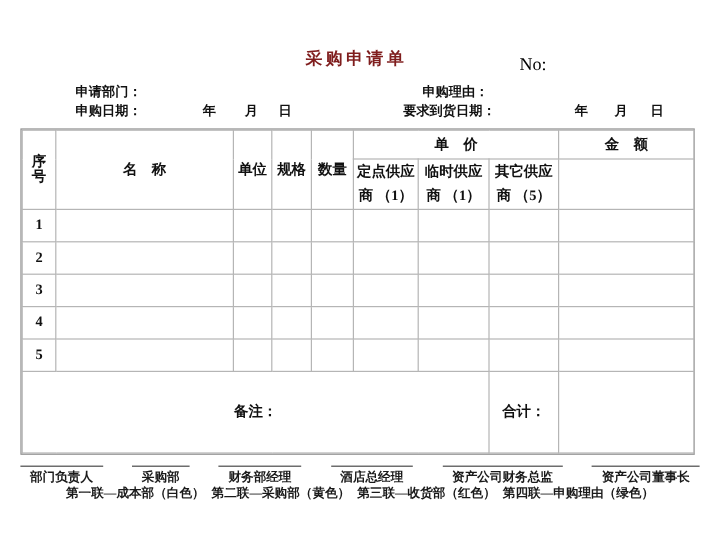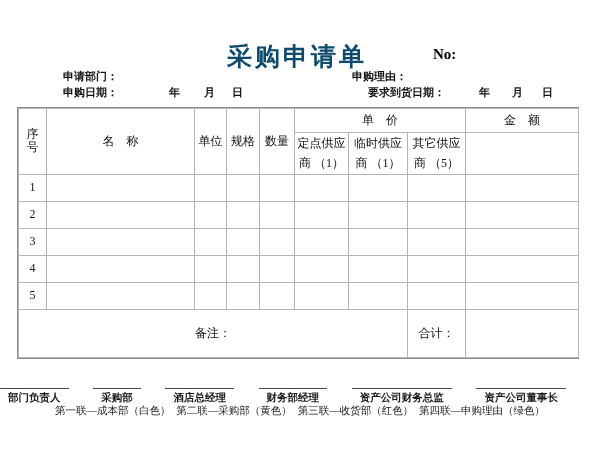--- a/index.html
+++ b/index.html
@@ -14,7 +14,7 @@
   .form-title {
     left:17px; top:40px; width:560px; text-align:center;
     font-family:"Liberation Sans","DejaVu Sans",sans-serif;
-    font-size:25px; font-weight:bold; letter-spacing:3px; color:#0c4a6e;
+    font-size:14px; font-weight:bold; letter-spacing:3px; color:#7f1d1d;
   }
   .form-no {
     left:433px; top:46px; font-size:15px; font-weight:bold; color:#000;

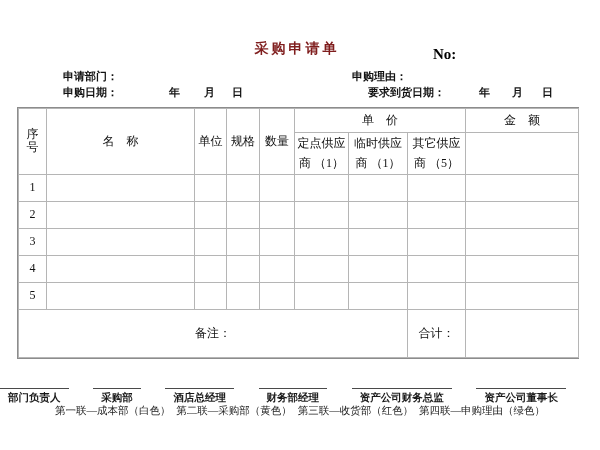--- a/index.html
+++ b/index.html
@@ -17,7 +17,7 @@
     font-size:14px; font-weight:bold; letter-spacing:3px; color:#7f1d1d;
   }
   .form-no {
-    left:433px; top:46px; font-size:15px; font-weight:bold; color:#000;
+    left:433px; top:46px; font-size:15px; font-weight:normal; color:#000;
   }
 
   

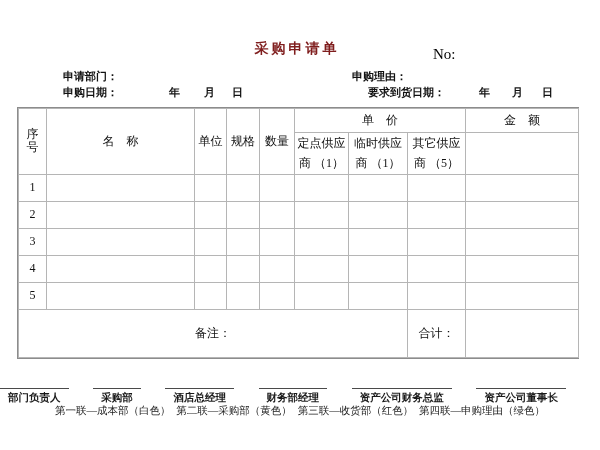--- a/index.html
+++ b/index.html
@@ -76,7 +76,7 @@
   <span class="abs hlabel" style="left:169px;top:85px">年</span>
   <span class="abs hlabel" style="left:204px;top:85px">月</span>
   <span class="abs hlabel" style="left:232px;top:85px">日</span>
-  <span class="abs hlabel" style="left:368px;top:85px">要求到货日期：</span>
+  <span class="abs hlabel" style="left:336px;top:85px">要求到货日期：</span>
   <span class="abs hlabel" style="left:479px;top:85px">年</span>
   <span class="abs hlabel" style="left:512px;top:85px">月</span>
   <span class="abs hlabel" style="left:542px;top:85px">日</span>

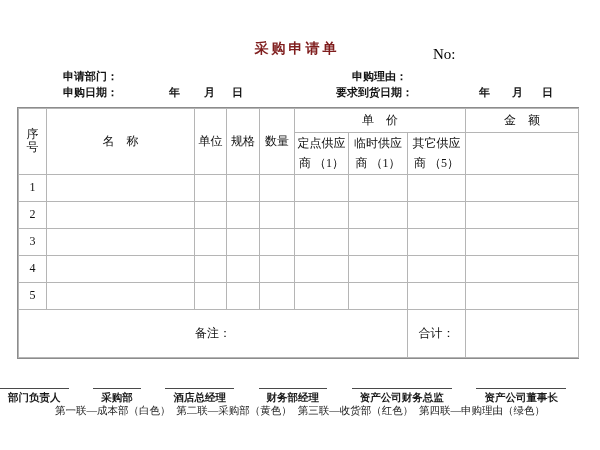--- a/index.html
+++ b/index.html
@@ -33,7 +33,7 @@
   }
   table.req th, table.req td {
     border:1px solid #b5b5b5; padding:0;
-    font-size:12px; font-weight:normal; text-align:center; vertical-align:middle;
+    font-size:12px; font-weight:bold; text-align:center; vertical-align:middle;
     overflow:hidden;
   }
   tr.hr1 { height:24px; }

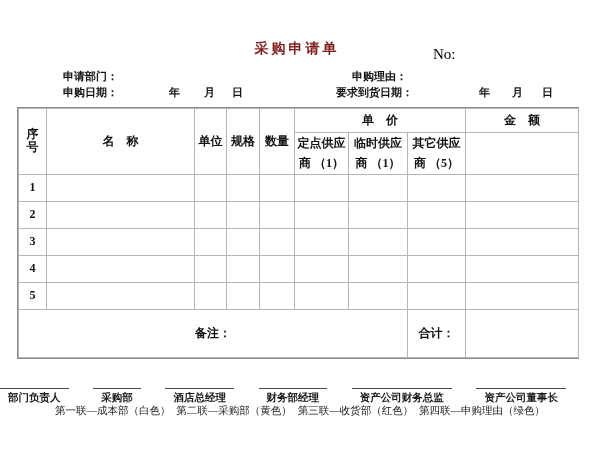--- a/index.html
+++ b/index.html
@@ -39,7 +39,7 @@
   tr.hr1 { height:24px; }
   tr.hr2 { height:36px; }
   tr.body-row { height:27px; }
-  tr.notes-row { height:48px; }
+  tr.notes-row { height:68px; }
   th.seq { white-space:pre-line; line-height:1.15; }
   th.sub { font-size:9px; line-height:1.7; font-weight:normal; padding:0 2px; }
   td.notes-cell { text-align:left; vertical-align:top; padding:6px 0 0 8px; font-weight:600; }

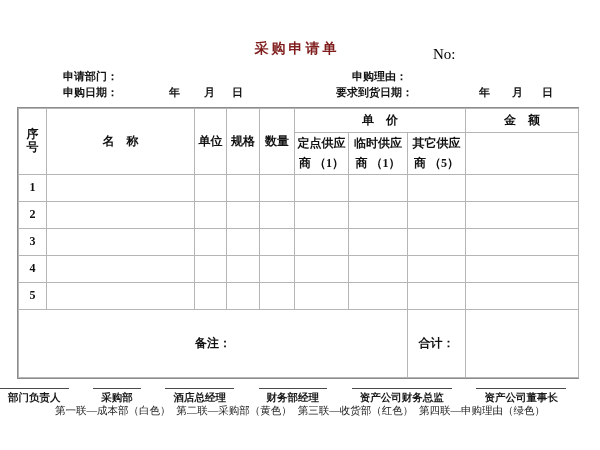--- a/index.html
+++ b/index.html
@@ -47,7 +47,7 @@
 
   
   .sig-row {
-    left:0; top:388px; width:566px;
+    left:17px; top:388px; width:566px;
     display:flex; justify-content:space-between; align-items:center;
   }
   .sig-item {

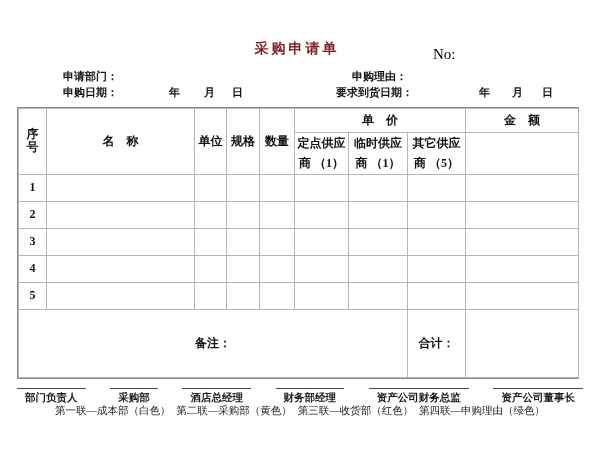--- a/index.html
+++ b/index.html
@@ -178,8 +178,8 @@
   <div class="abs sig-row">
     <span class="sig-item">部门负责人</span>
     <span class="sig-item">采购部</span>
+    <span class="sig-item">财务部经理</span>
     <span class="sig-item">酒店总经理</span>
-    <span class="sig-item">财务部经理</span>
     <span class="sig-item">资产公司财务总监</span>
     <span class="sig-item">资产公司董事长</span>
   </div>

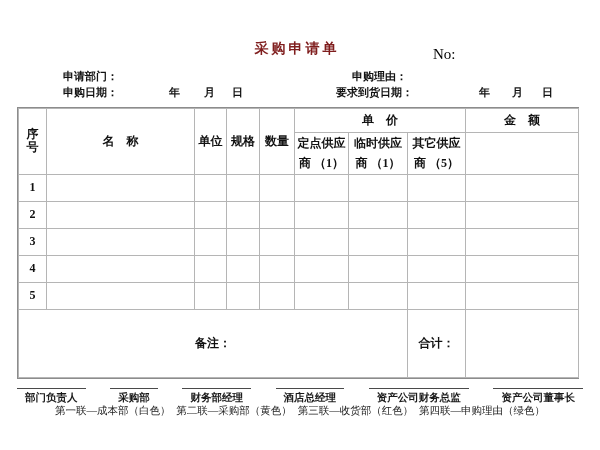--- a/index.html
+++ b/index.html
@@ -59,7 +59,7 @@
     display:flex; justify-content:space-between;
   }
   .copy-item {
-    font-size:10.5px; font-weight:normal; white-space:nowrap; color:#1a1a1a;
+    font-size:10.5px; font-weight:bold; white-space:nowrap; color:#1a1a1a;
   }
 </style>
 </head>

